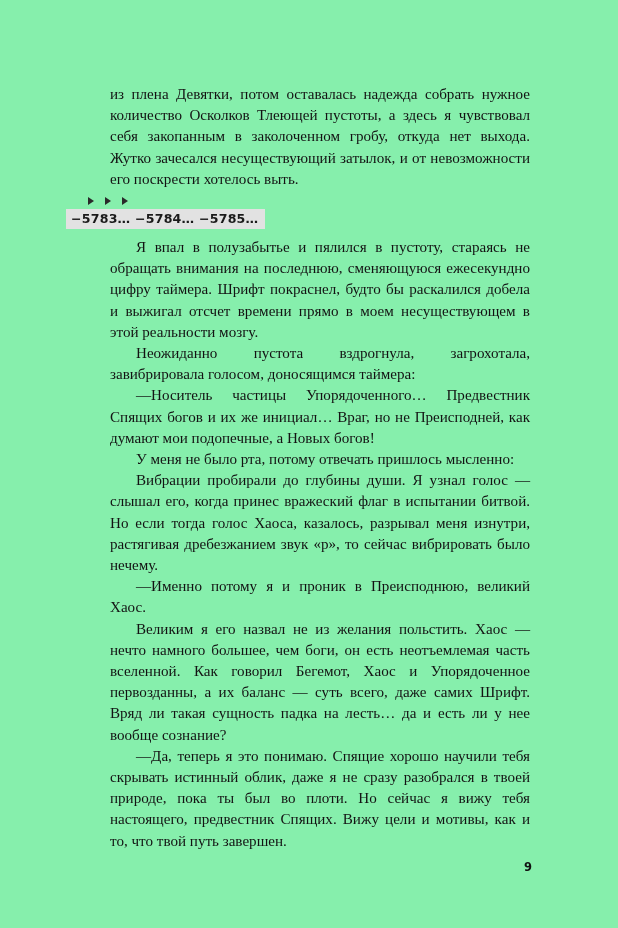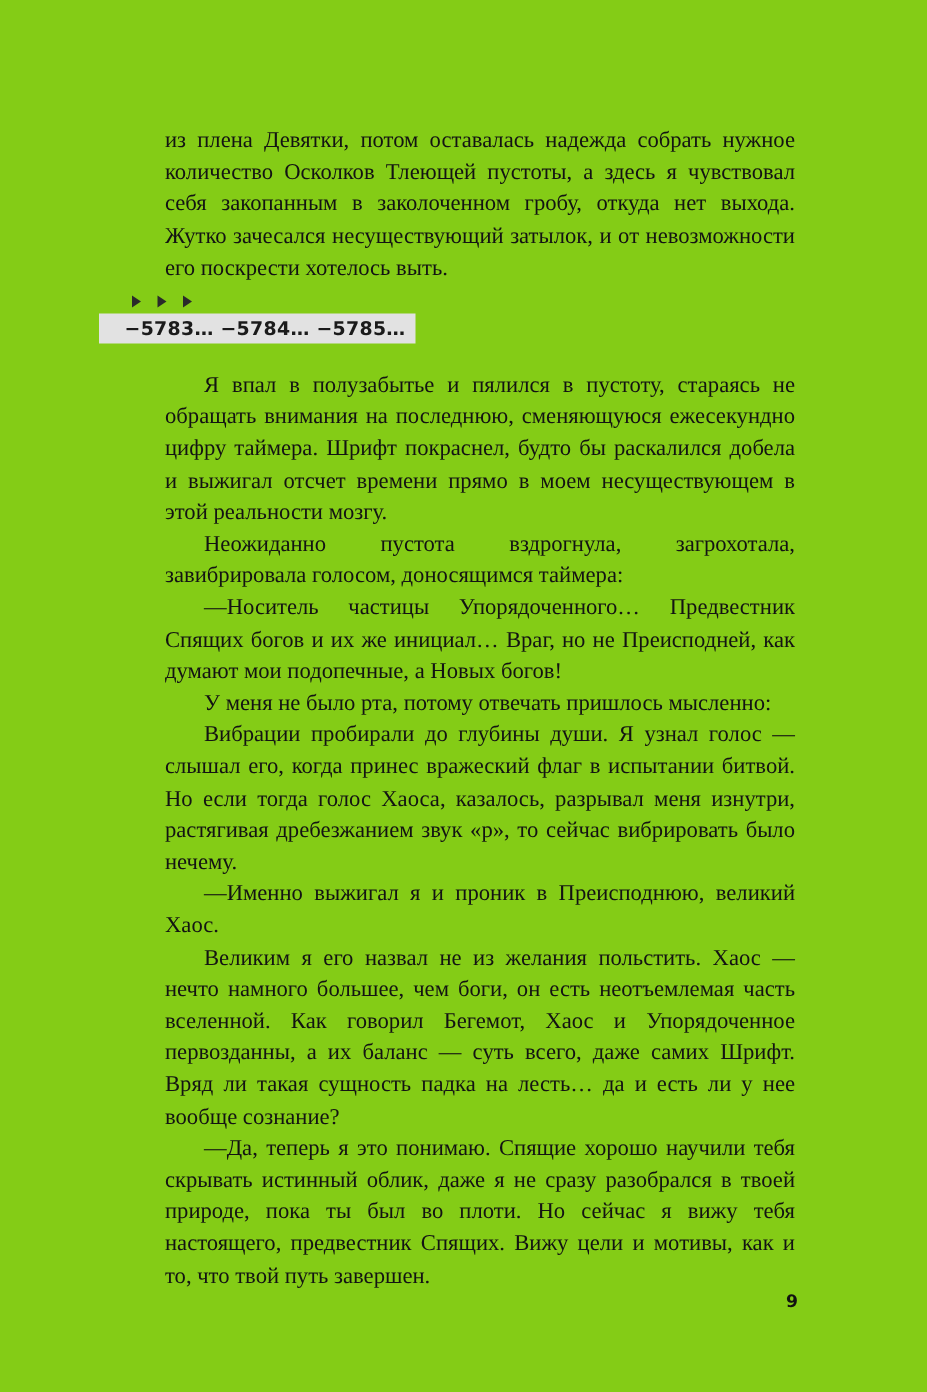--- a/index.html
+++ b/index.html
@@ -24,7 +24,7 @@
     top: 0;
     width: 618px;
     height: 928px;
-    background: #84cc16;
+    background: #86efac;
   }
 
   .text-column {

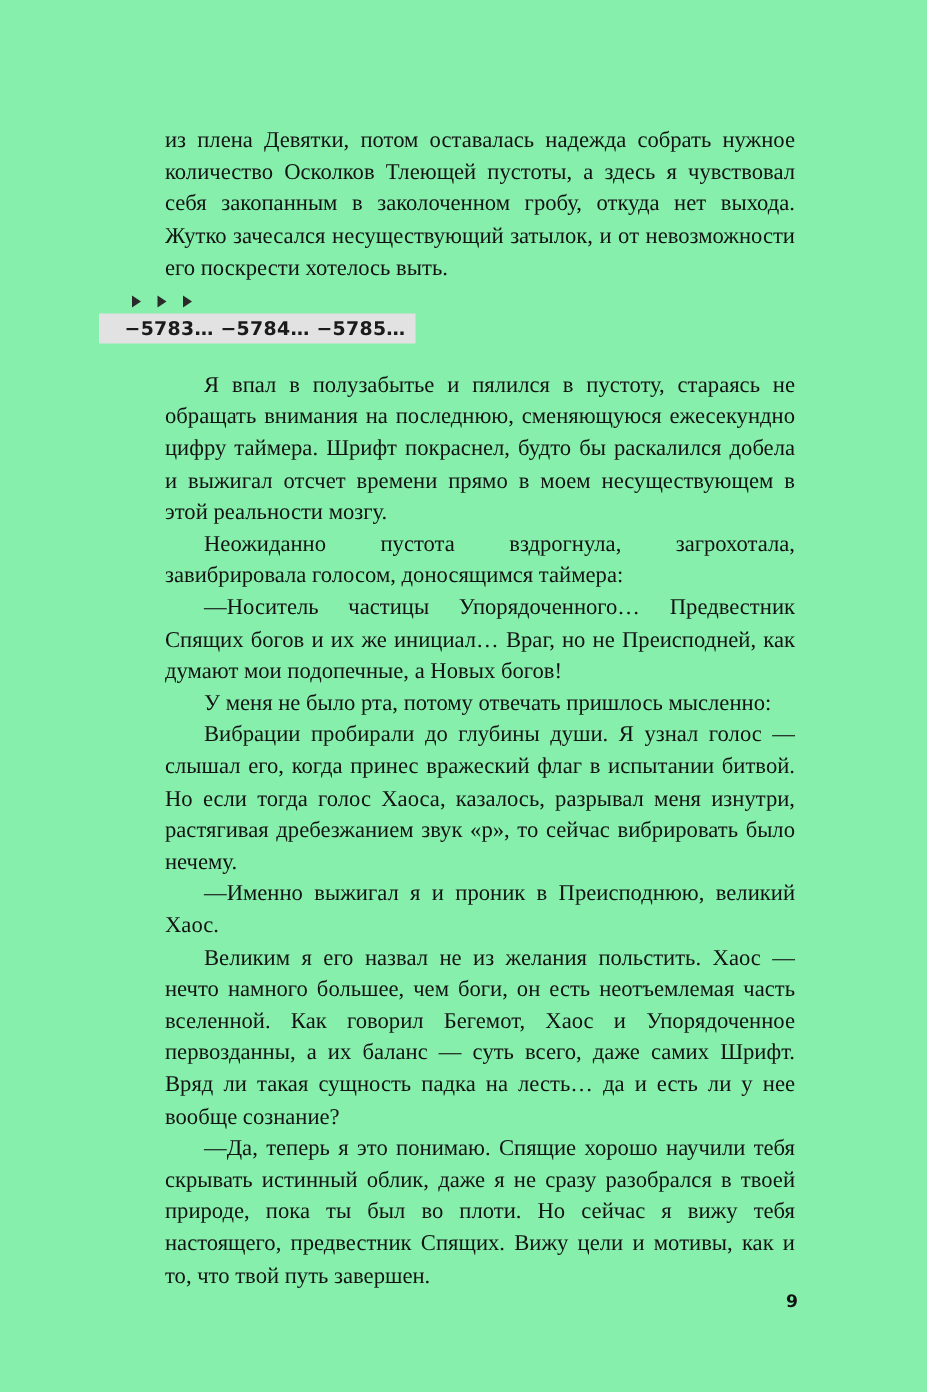--- a/index.html
+++ b/index.html
@@ -76,7 +76,7 @@
     left: 66px;
     top: 209px;
     background: #e2e2e2;
-    padding: 3px 7px 4px 17px;
+    padding: 3px 7px 4px 5px;
     font-family: "DejaVu Sans", "Liberation Sans", sans-serif;
     font-weight: bold;
     font-size: 12.6px;

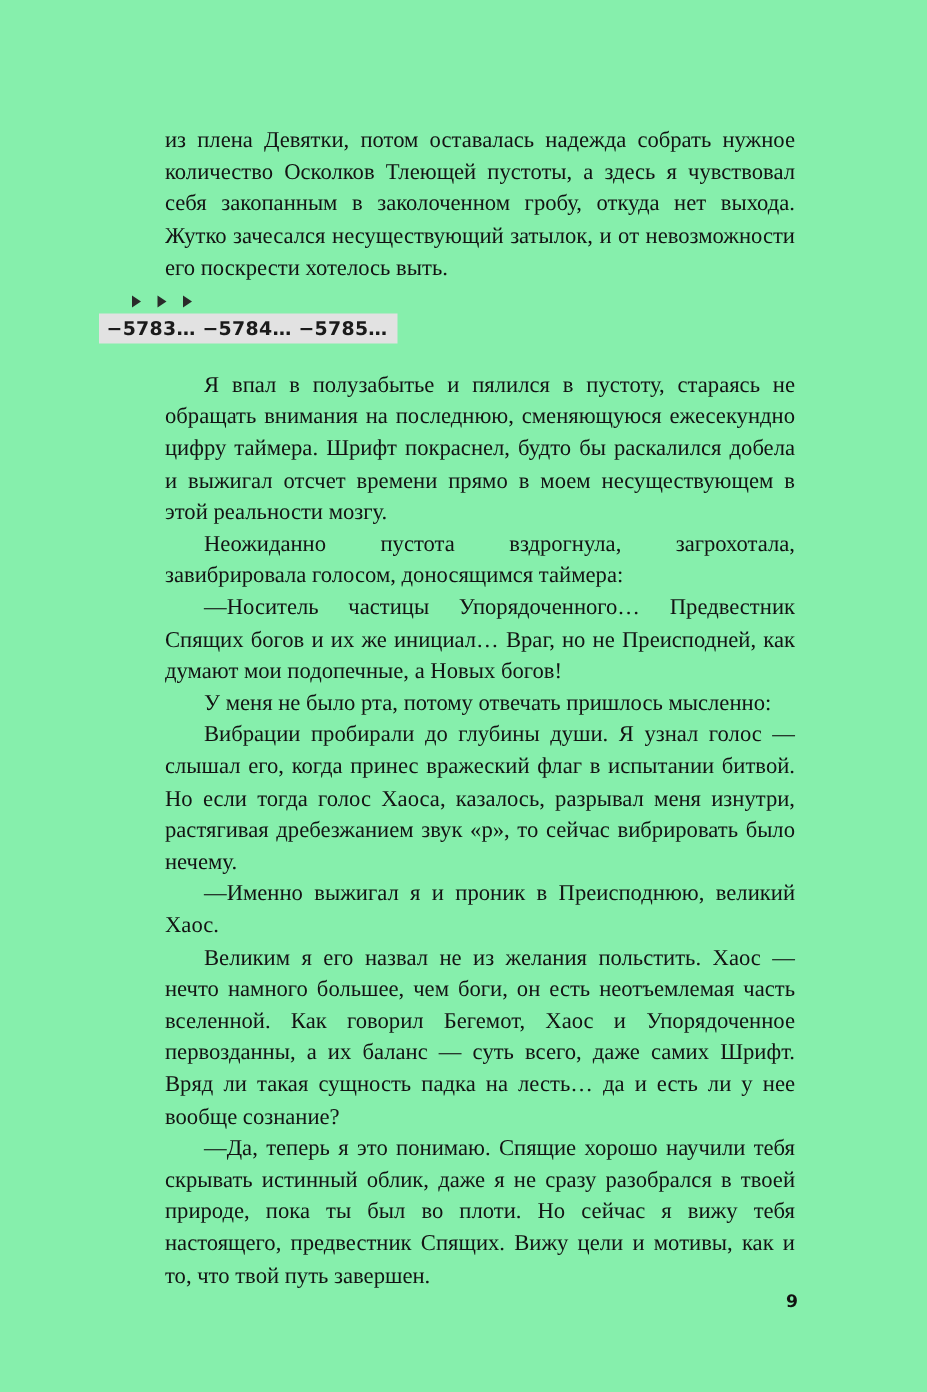--- a/index.html
+++ b/index.html
@@ -89,7 +89,7 @@
   .body-lower {
     position: absolute;
     left: 110px;
-    top: 247px;
+    top: 237px;
     width: 420px;
   }
 

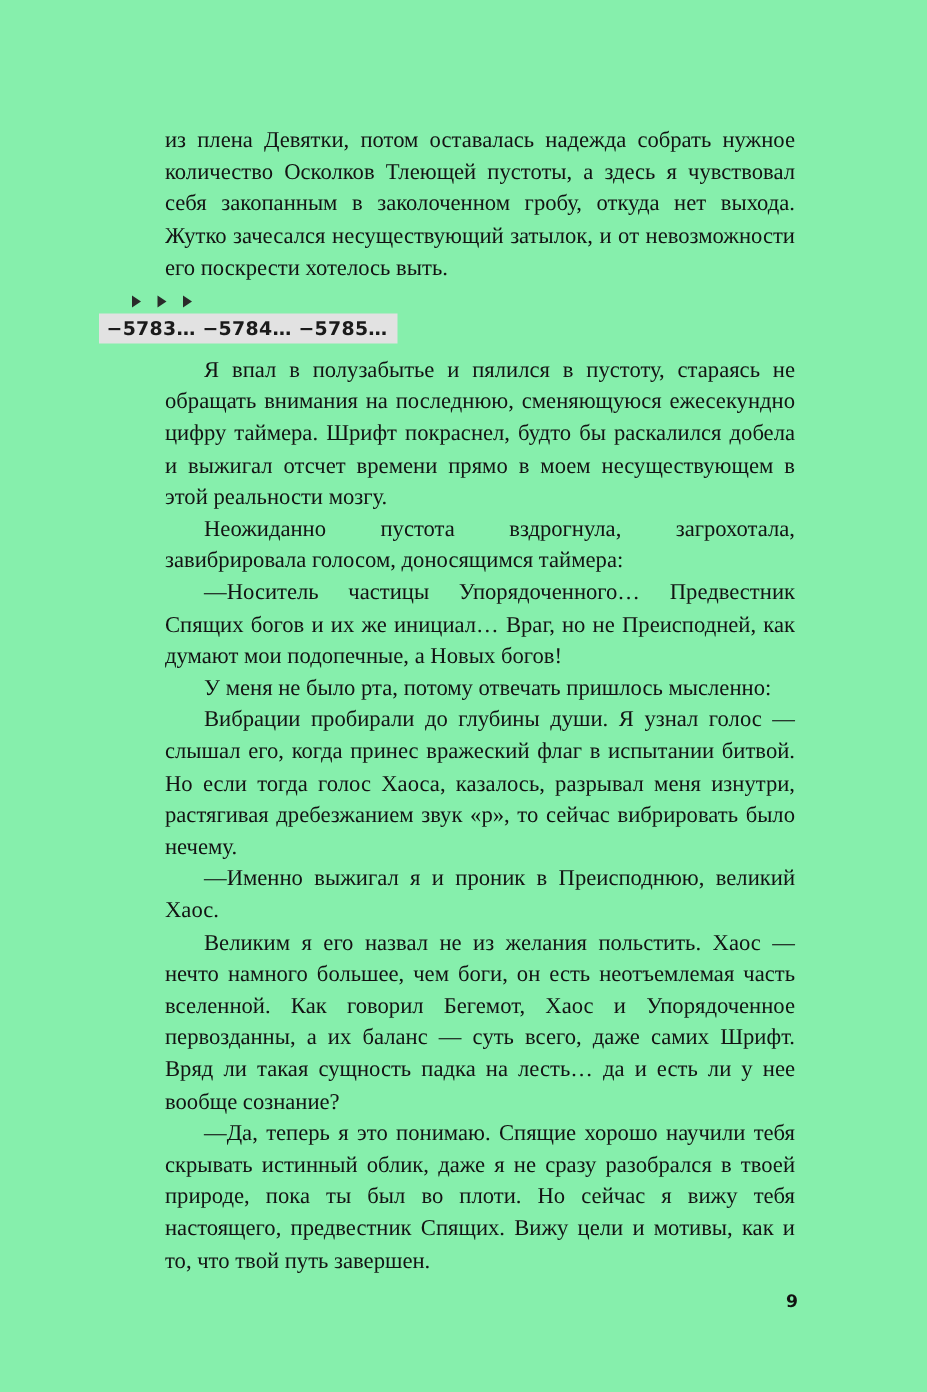--- a/index.html
+++ b/index.html
@@ -127,7 +127,7 @@
     <p class="para">—Носитель частицы Упорядоченного… Предвестник Спящих богов и их же инициал… Враг, но не Преисподней, как думают мои подопечные, а Новых богов!</p>
     <p class="para">У меня не было рта, потому отвечать пришлось мысленно:</p>
     <p class="para">Вибрации пробирали до глубины души. Я узнал голос — слышал его, когда принес вражеский флаг в испытании битвой. Но если тогда голос Хаоса, казалось, разрывал меня изнутри, растягивая дребезжанием звук «р», то сейчас вибрировать было нечему.</p>
-    <p class="para">—Именно выжигал я и проник в Преисподнюю, великий Хаос.</p>
+    <p class="para">—Именно потому я и проник в Преисподнюю, великий Хаос.</p>
     <p class="para">Великим я его назвал не из желания польстить. Хаос — нечто намного большее, чем боги, он есть неотъемлемая часть вселенной. Как говорил Бегемот, Хаос и Упорядоченное первозданны, а их баланс — суть всего, даже самих Шрифт. Вряд ли такая сущность падка на лесть… да и есть ли у нее вообще сознание?</p>
     <p class="para">—Да, теперь я это понимаю. Спящие хорошо научили тебя скрывать истинный облик, даже я не сразу разобрался в твоей природе, пока ты был во плоти. Но сейчас я вижу тебя настоящего, предвестник Спящих. Вижу цели и мотивы, как и то, что твой путь завершен.</p>
   </div>

